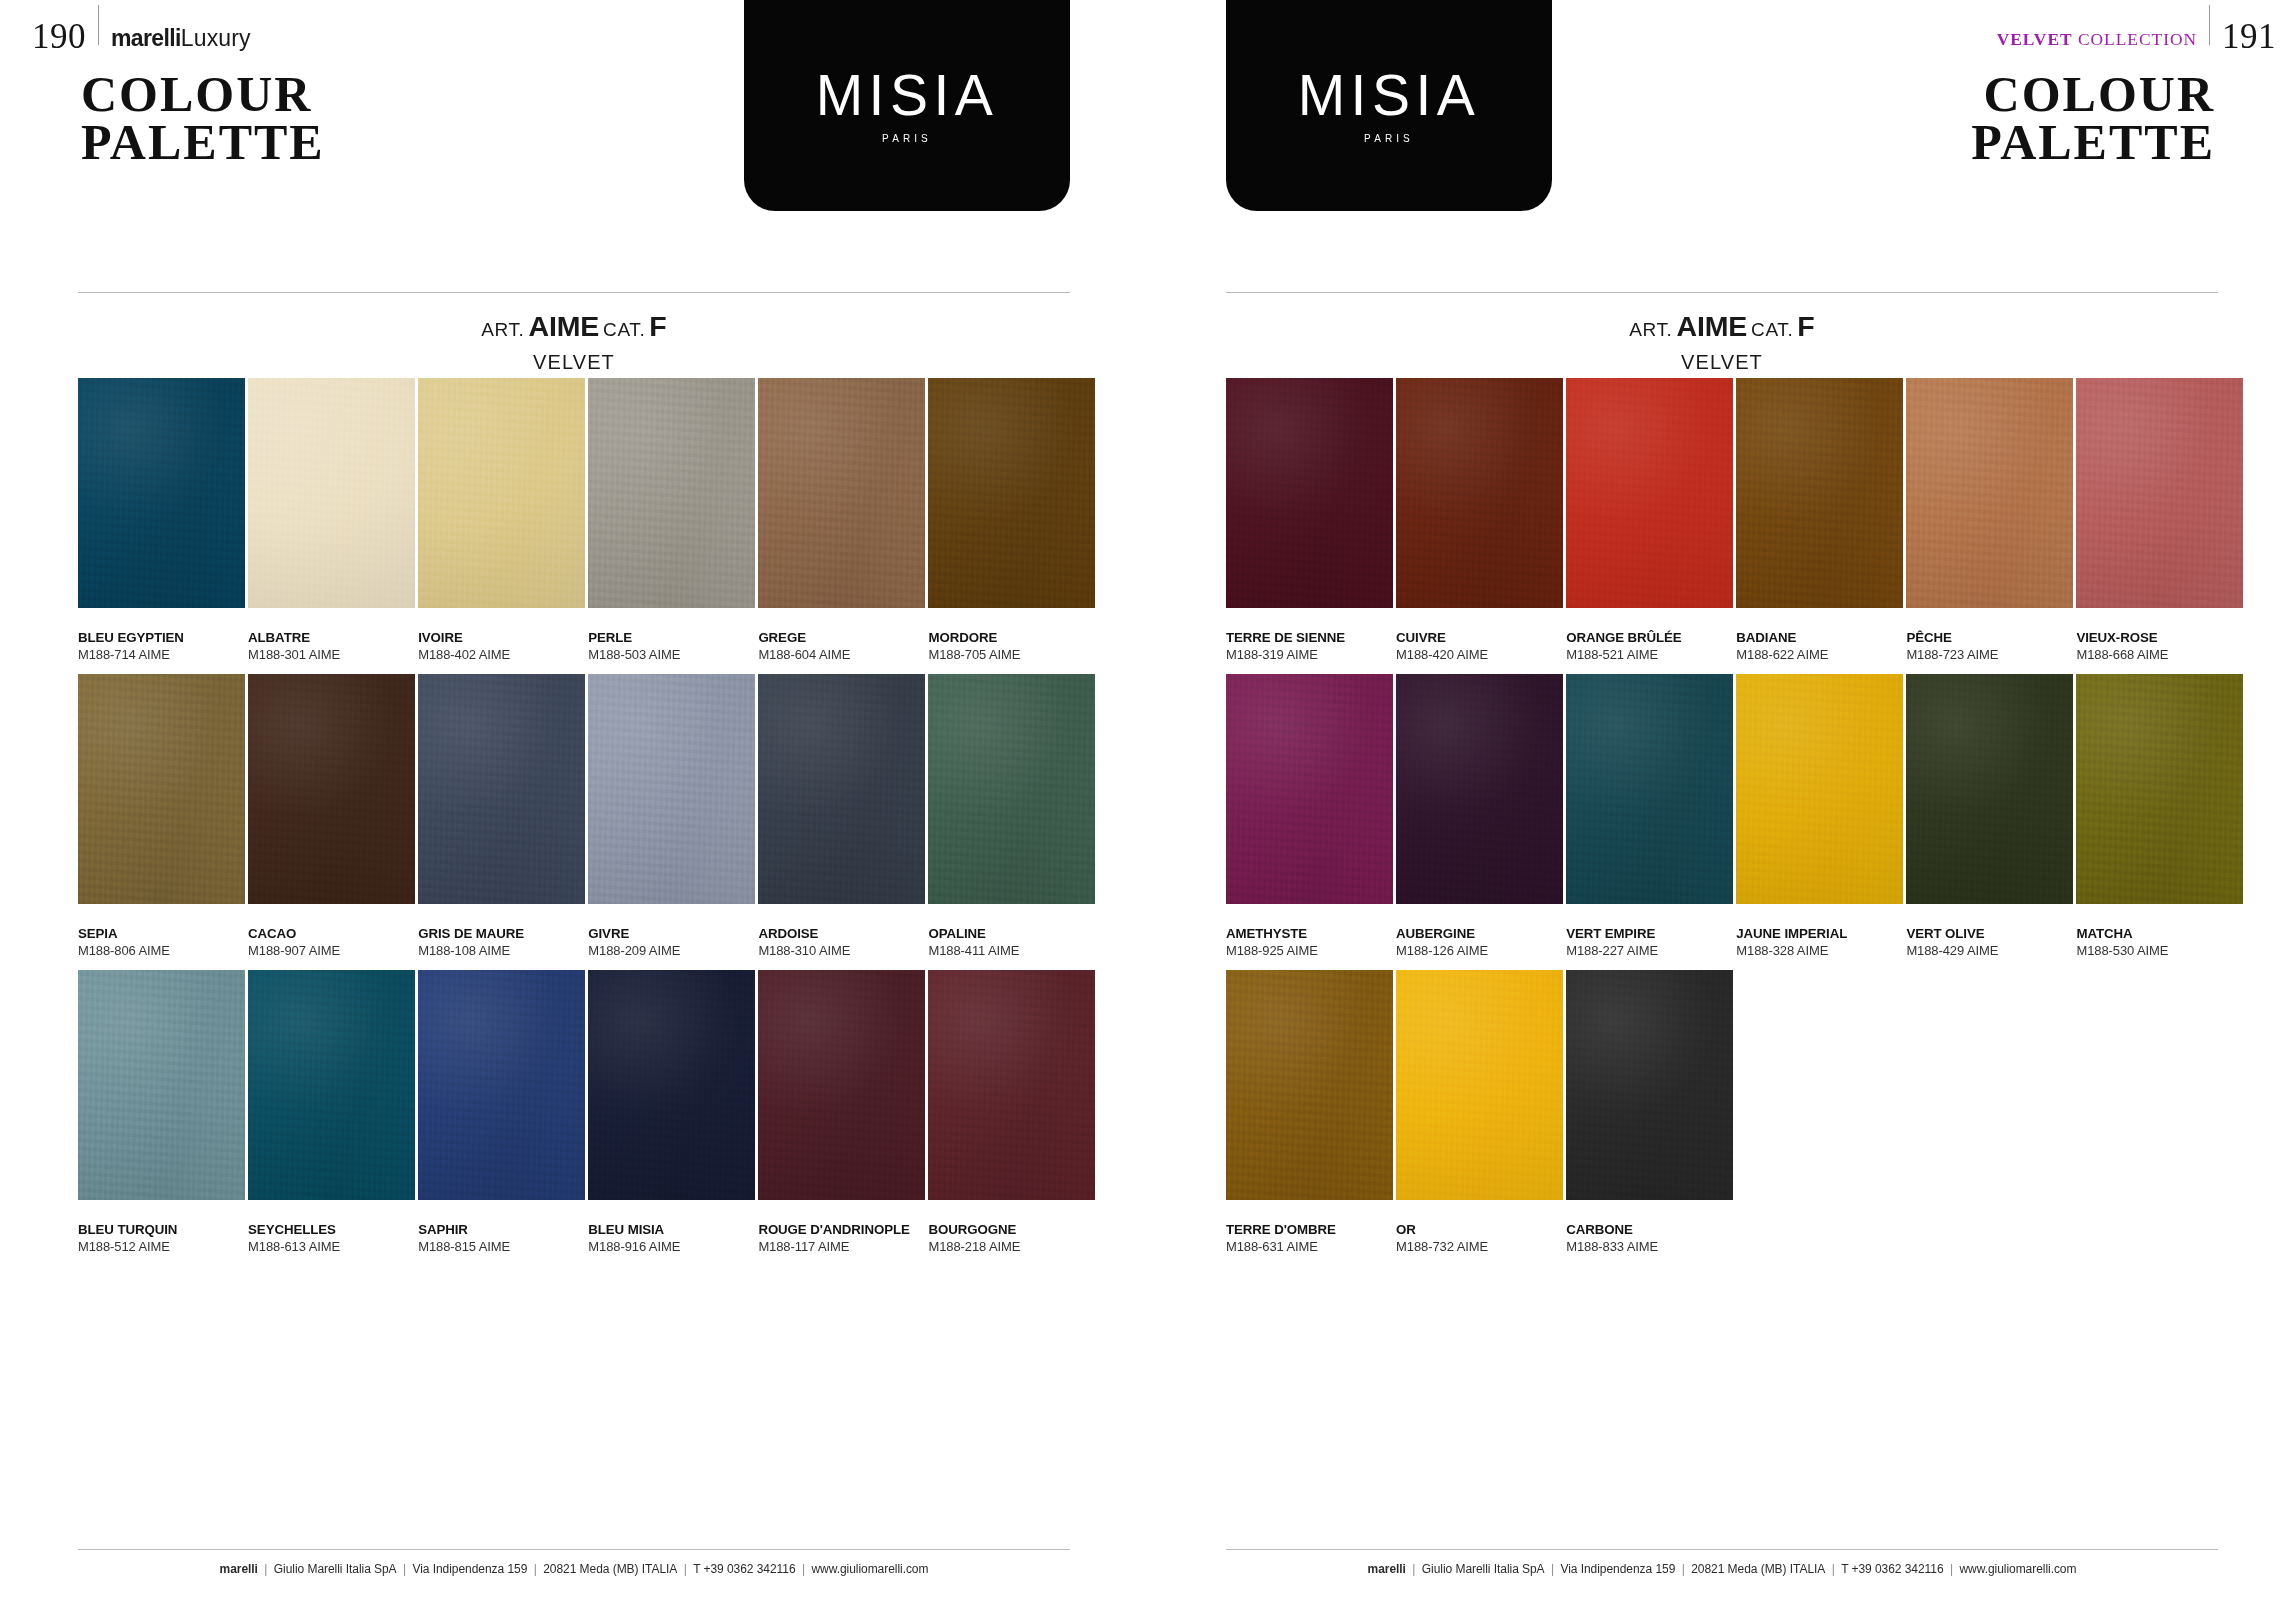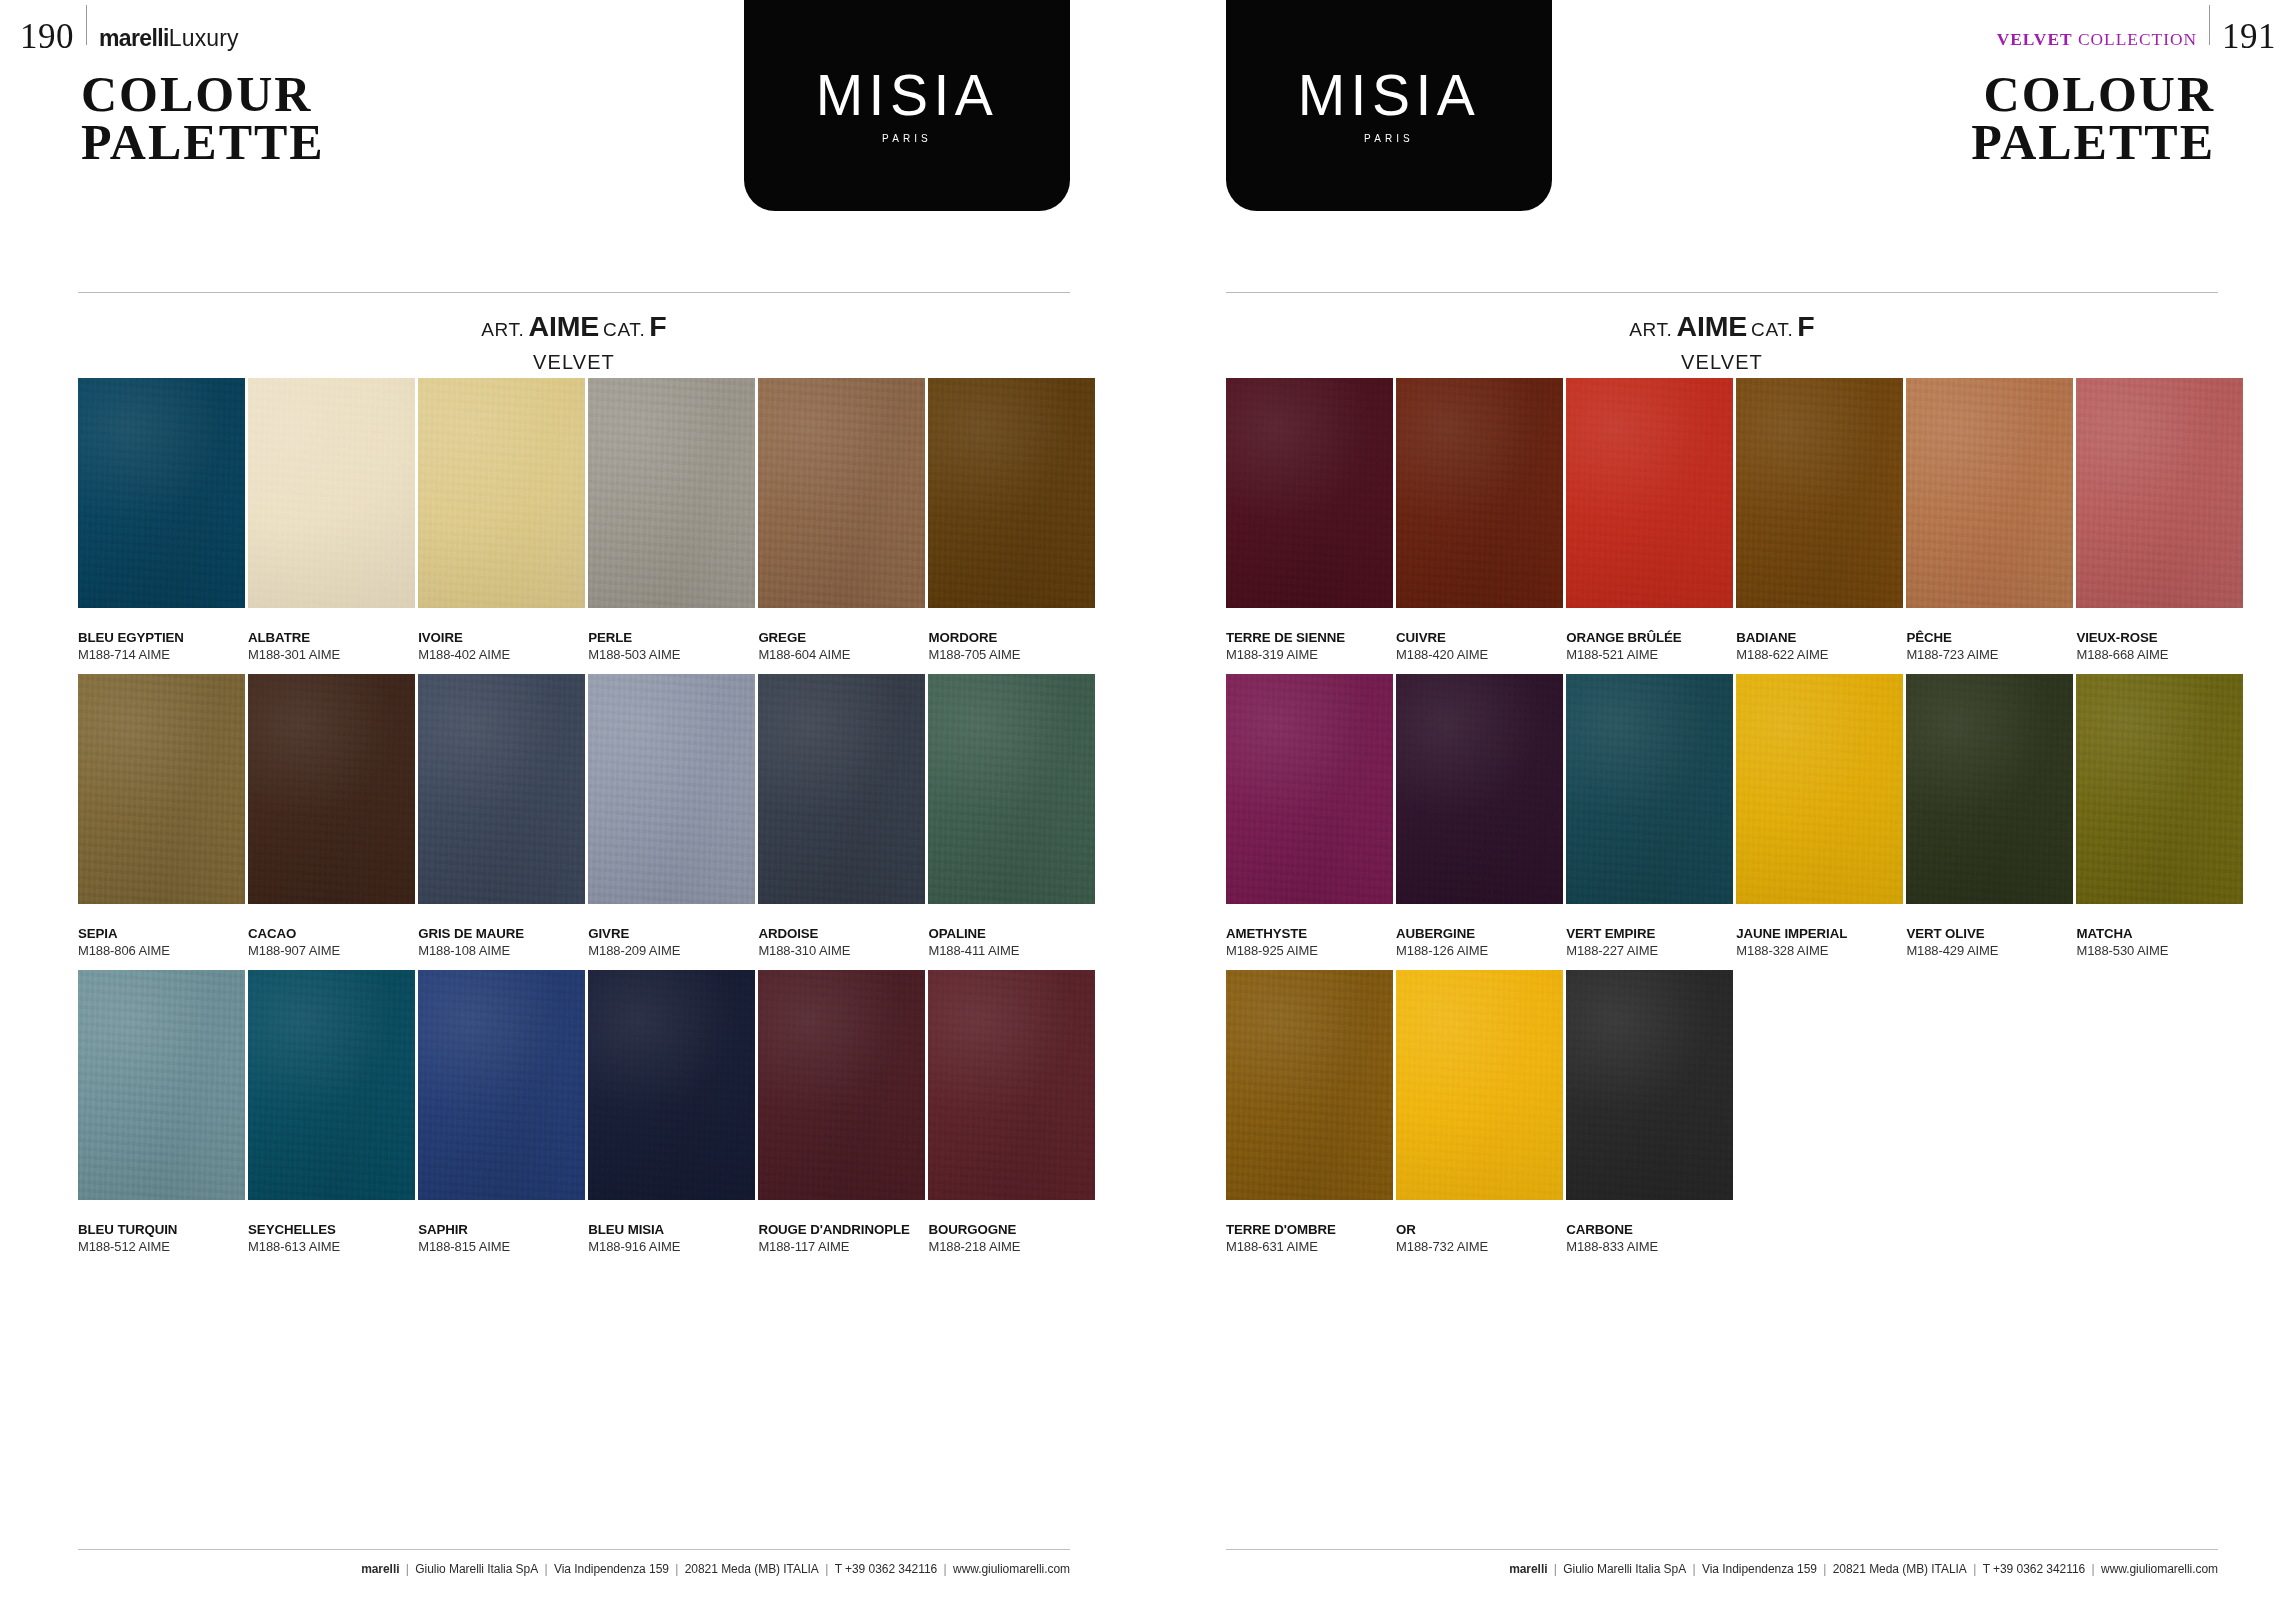--- a/index.html
+++ b/index.html
@@ -39,7 +39,7 @@
     align-items: flex-start;
     height: 42px;
   }
-  .folio.left { left: 20px; }
+  .folio.left { left: 32px; }
   .folio.right { right: 20px; }
 
   .folio-num {

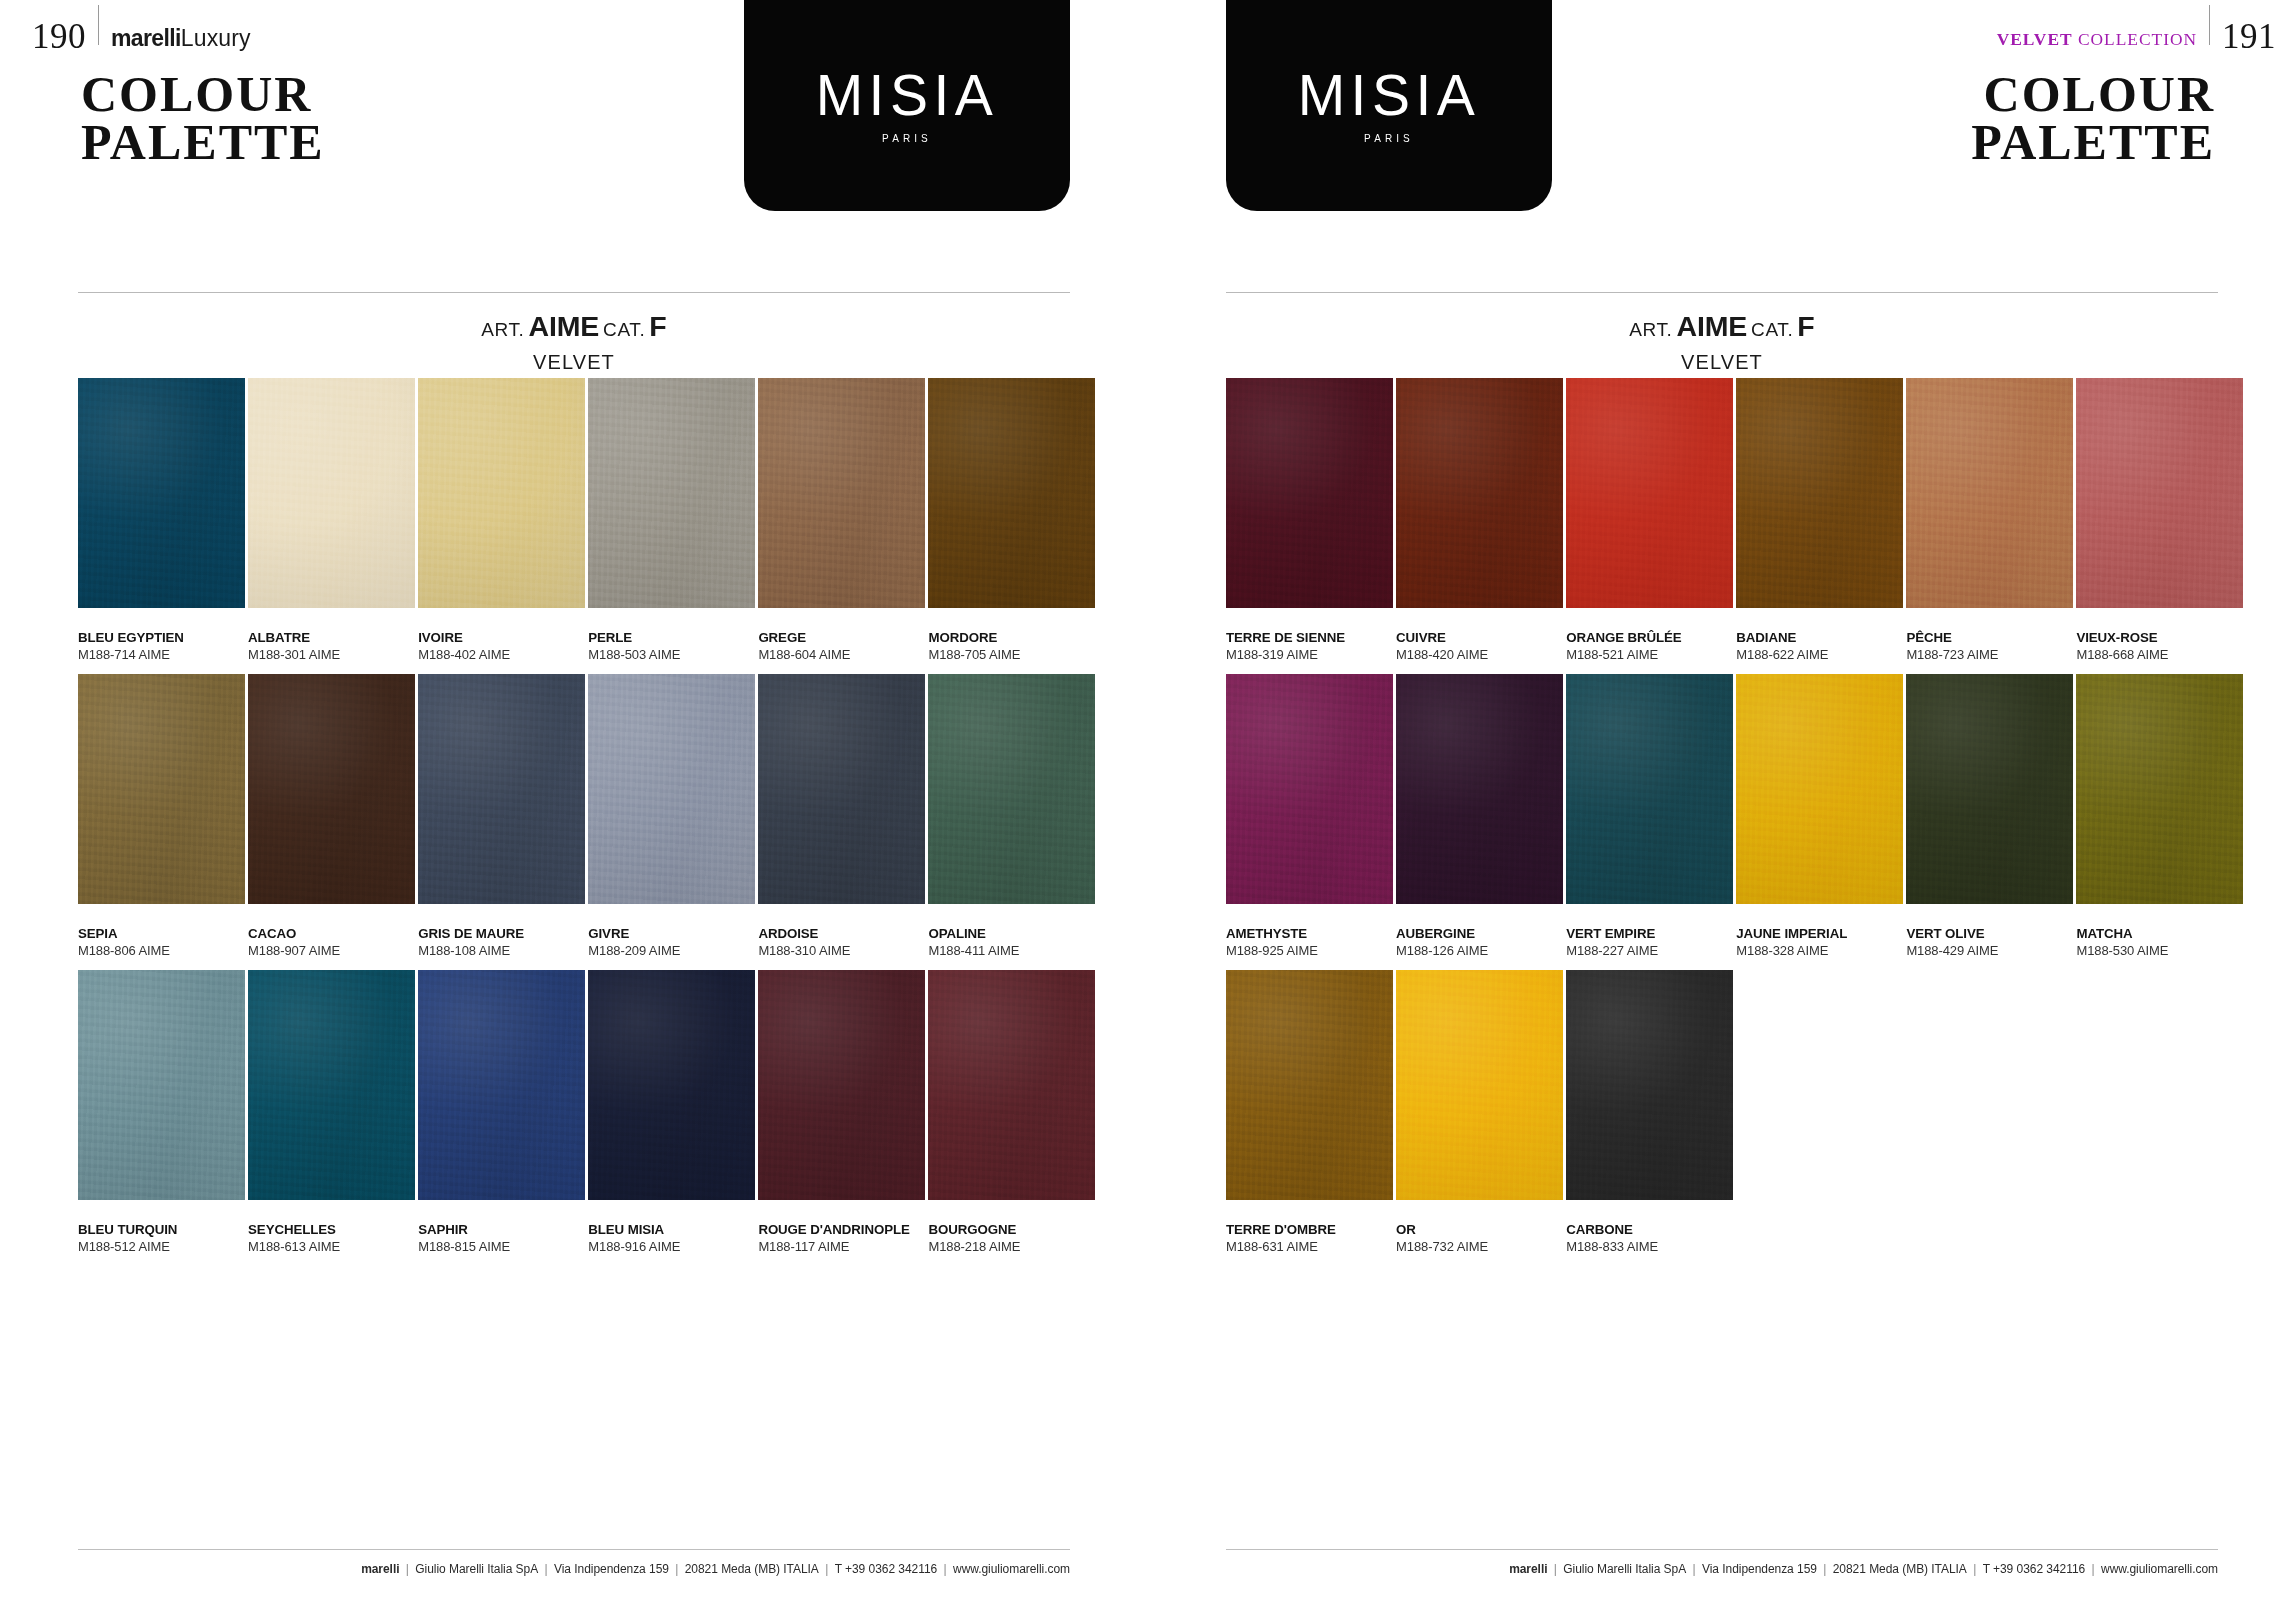--- a/index.html
+++ b/index.html
@@ -243,7 +243,7 @@
     margin-bottom: 12px;
   }
   .footer-line {
-    text-align: right;
+    text-align: center;
     font-size: 12px;
     letter-spacing: -0.05px;
     color: #2b2b2b;

